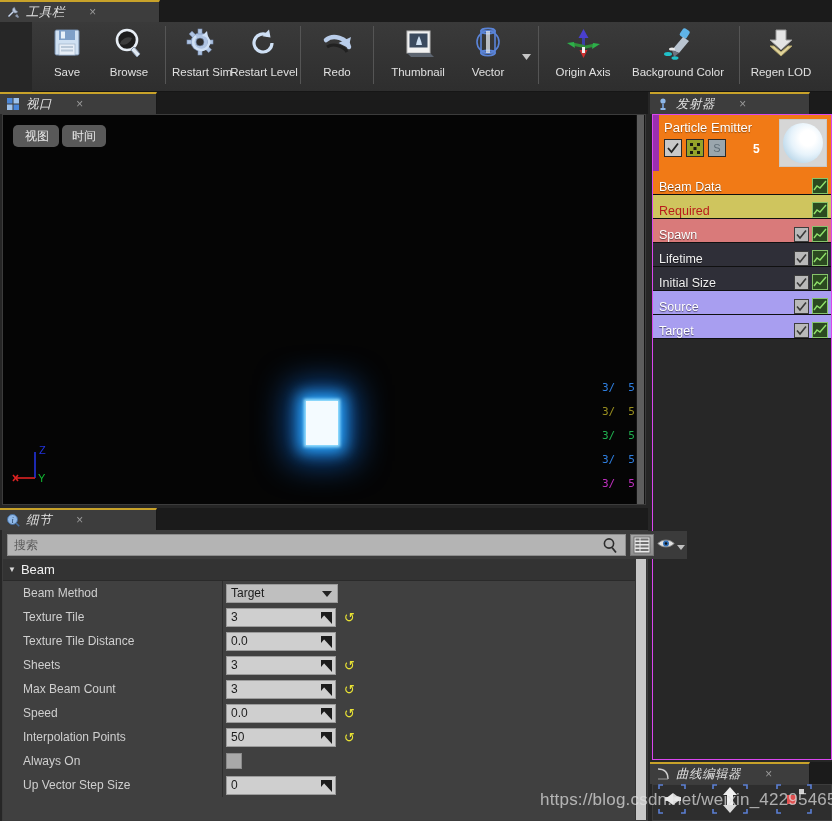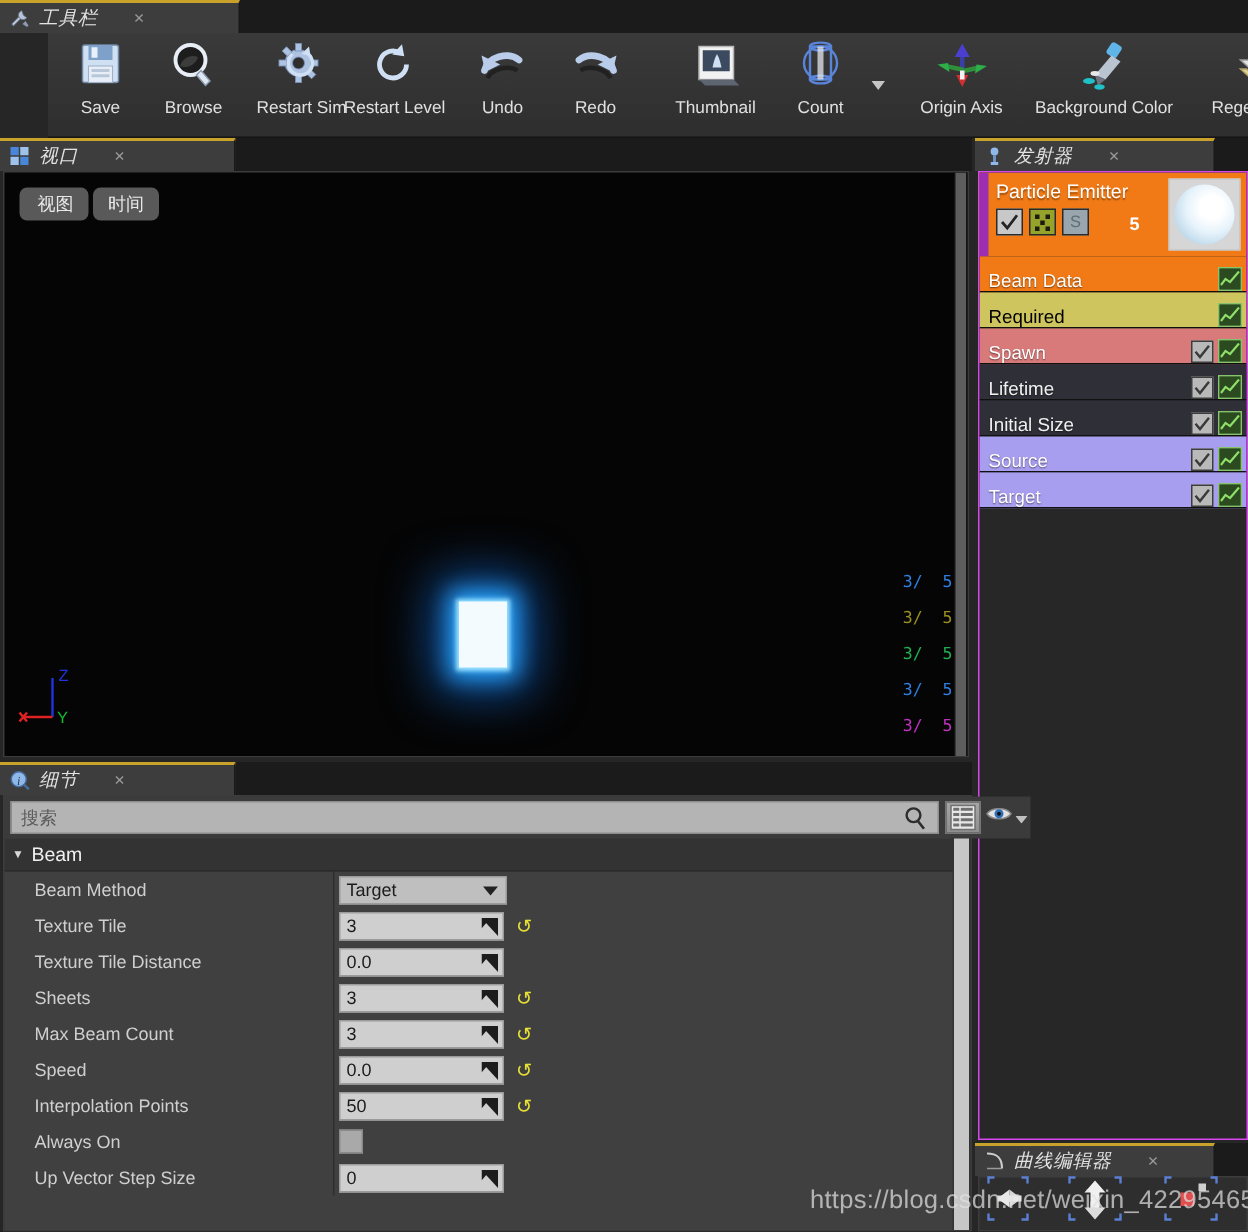--- a/index.html
+++ b/index.html
@@ -271,16 +271,6 @@
     <div class="tb-sep"></div>
 
     <div class="tb-group">
-      <div class="tb-btn">
-        <span class="tb-ico">
-          <svg width="38" height="34" viewBox="0 0 38 34">
-            <path d="M7 20c2-9 16-13 23-7" fill="none" stroke="#b9cdea" stroke-width="4.5" stroke-linecap="round"></path>
-            <path d="M5 10l2.5 11 10-5z" fill="#b9cdea"></path>
-            <path d="M9 25c3-6 14-9 20-5" fill="none" stroke="#111" stroke-width="3" opacity=".55"></path>
-          </svg>
-        </span>
-        <span class="tb-label">Undo</span>
-      </div>
       <div class="tb-btn">
         <span class="tb-ico">
           <svg width="38" height="34" viewBox="0 0 38 34">

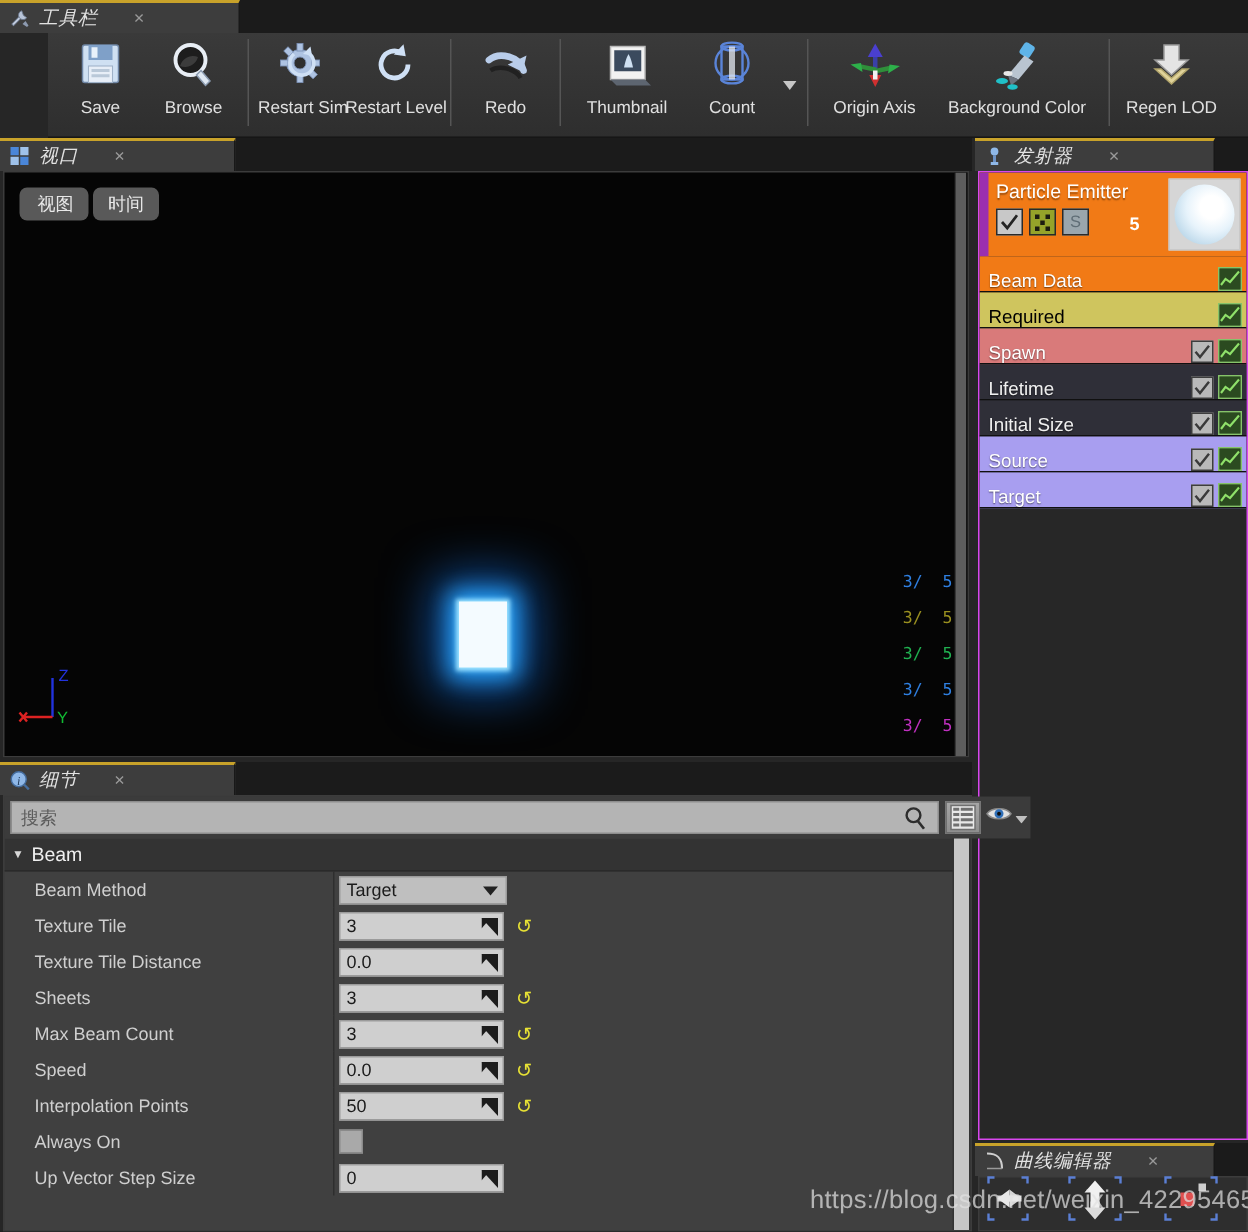--- a/index.html
+++ b/index.html
@@ -307,7 +307,7 @@
             <rect x="17" y="4" width="4" height="22" fill="#e4e9f2" opacity=".75"></rect>
           </svg>
         </span>
-        <span class="tb-label">Count</span>
+        <span class="tb-label">Vector</span>
       </div>
       <div class="tb-caret">
         <svg width="9" height="6" viewBox="0 0 9 6">

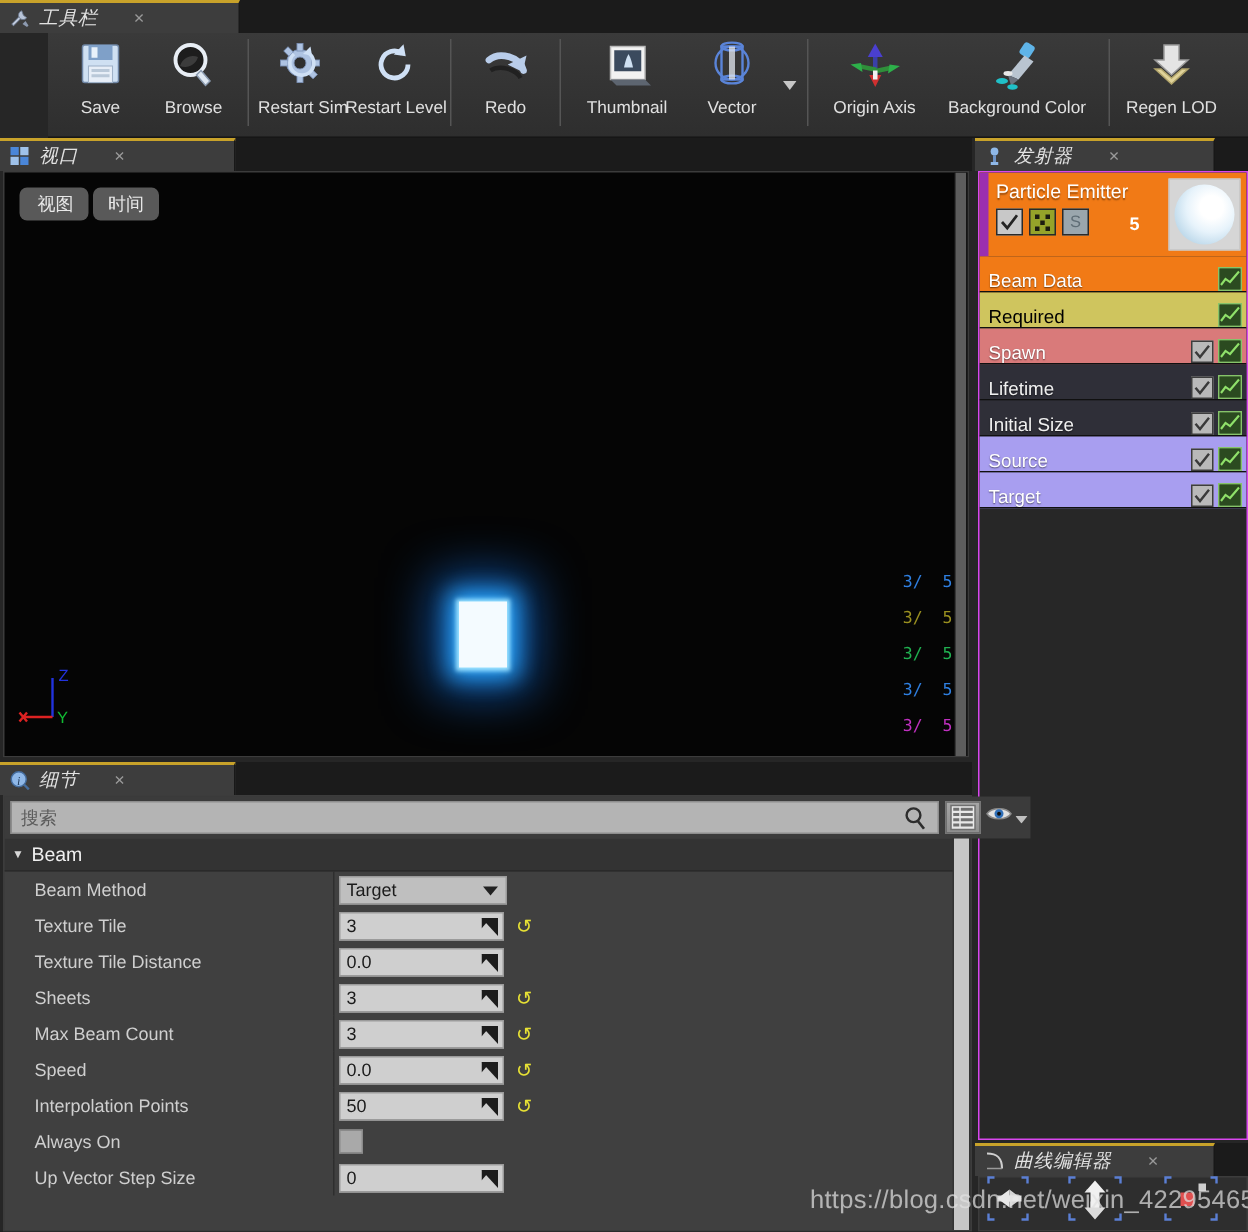--- a/index.html
+++ b/index.html
@@ -467,7 +467,7 @@
           </span>
         </div>
 
-        <div class="em-mod" style="background:#cfc55e;color:#000000;">
+        <div class="em-mod" style="background:#cfc55e;color:#b91c1c;">
           <span class="em-mod-label" style="text-shadow:none;">Required</span>
           <span class="em-curve">
             <svg width="14" height="14" viewBox="0 0 14 14">

